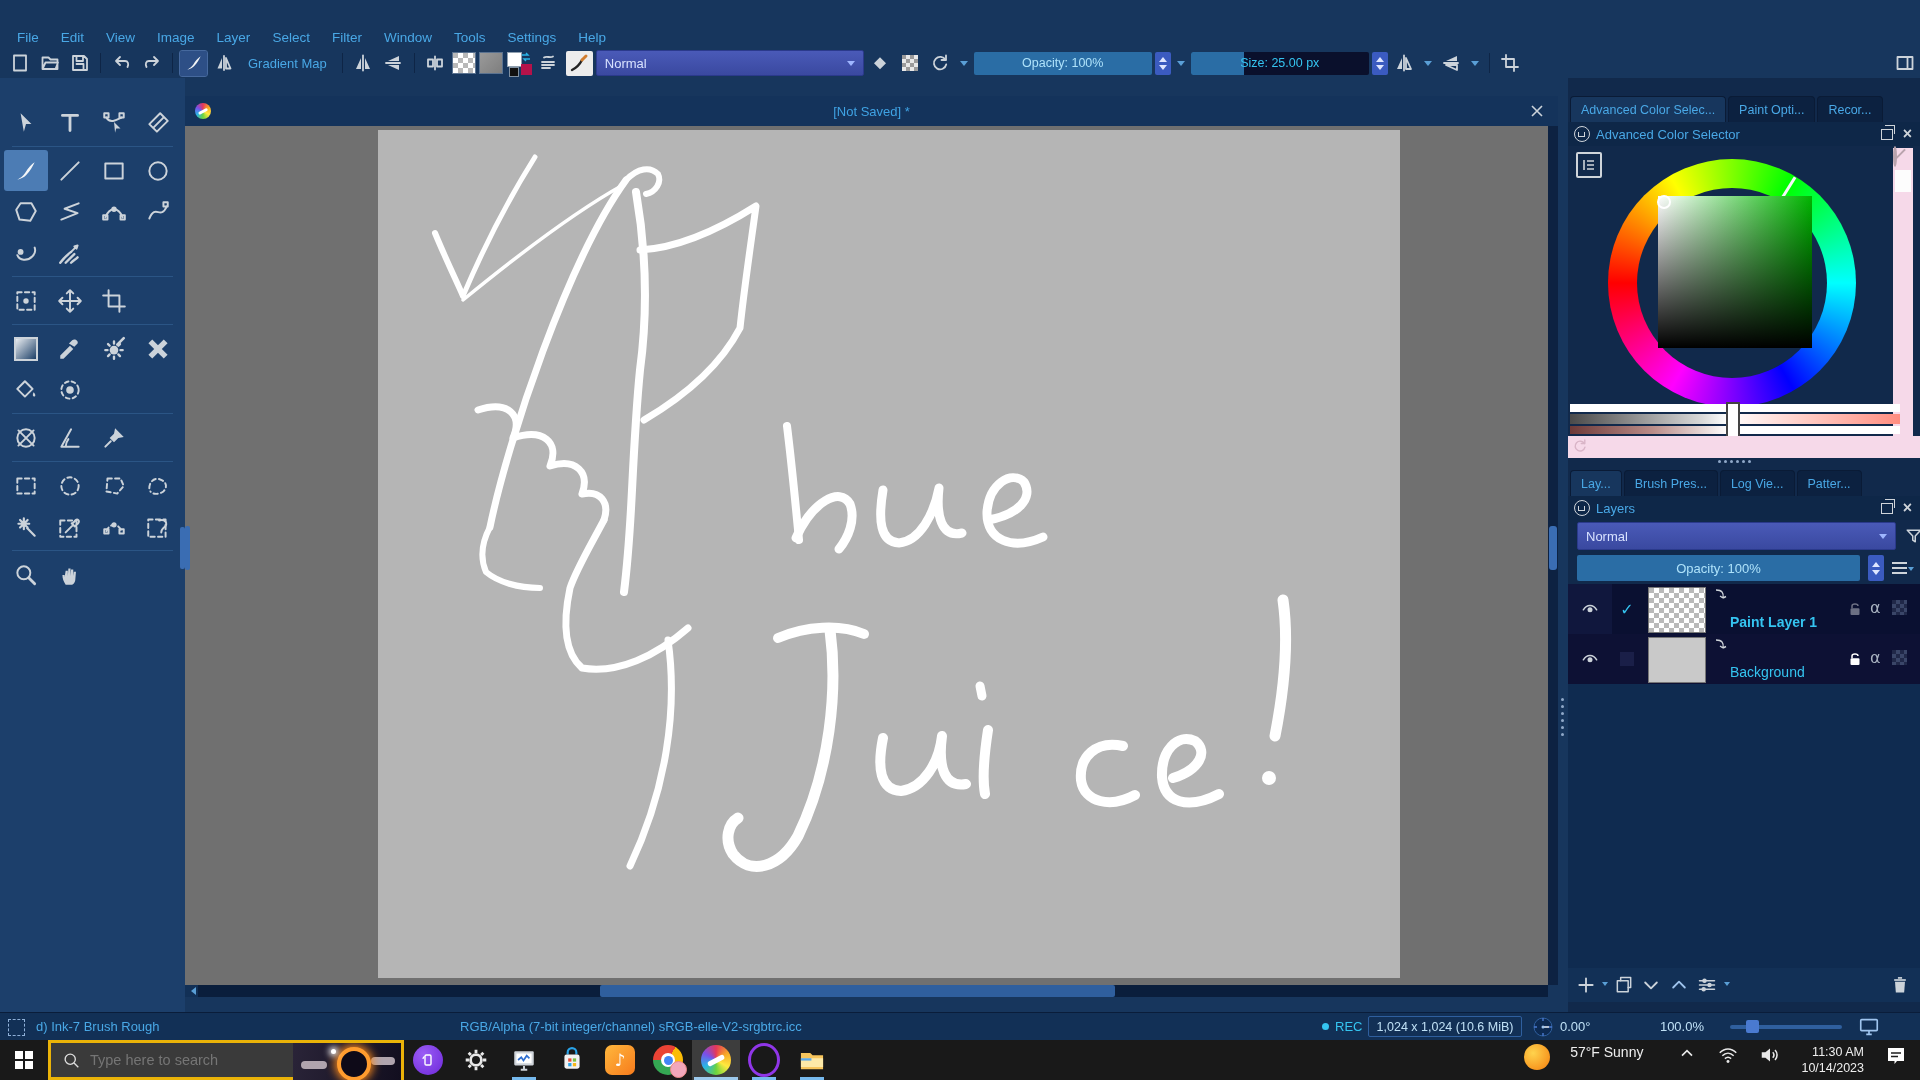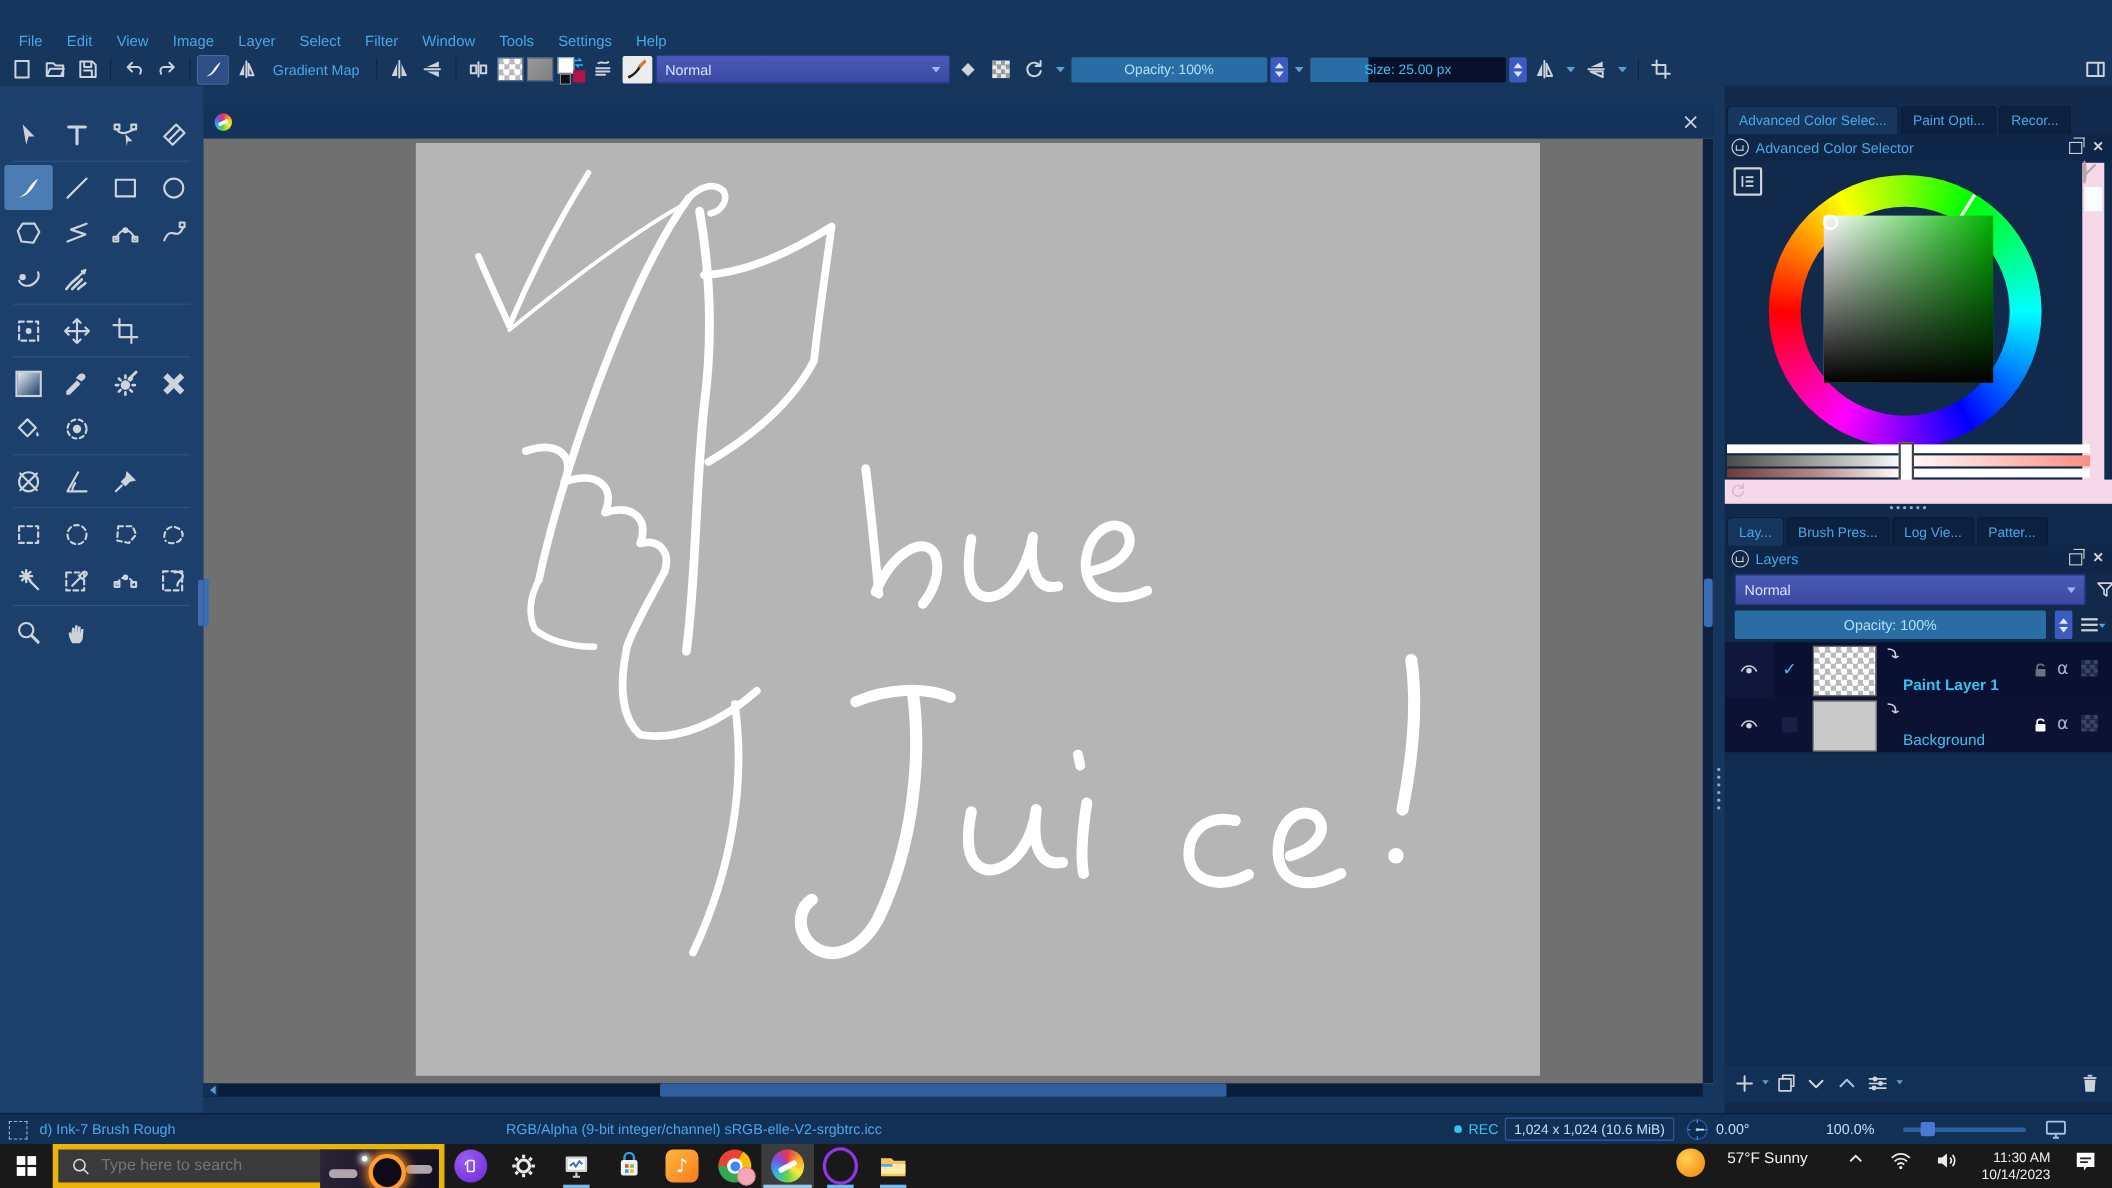--- a/index.html
+++ b/index.html
@@ -598,6 +598,7 @@
       <span class="kritalogo" style="width:16px;height:16px;margin-left:10px;position:relative;z-index:2;">
           <i></i>
         </span>
+      <span id="doctitle">[Not Saved] *</span>
       <svg width="14" height="14" viewBox="0 0 14 14" style="margin-left:auto;margin-right:14px;position:relative;z-index:2;">
           <path d="M2 2 L12 12 M12 2 L2 12" stroke="#ccd3da" stroke-width="1.6"></path>
         </svg>

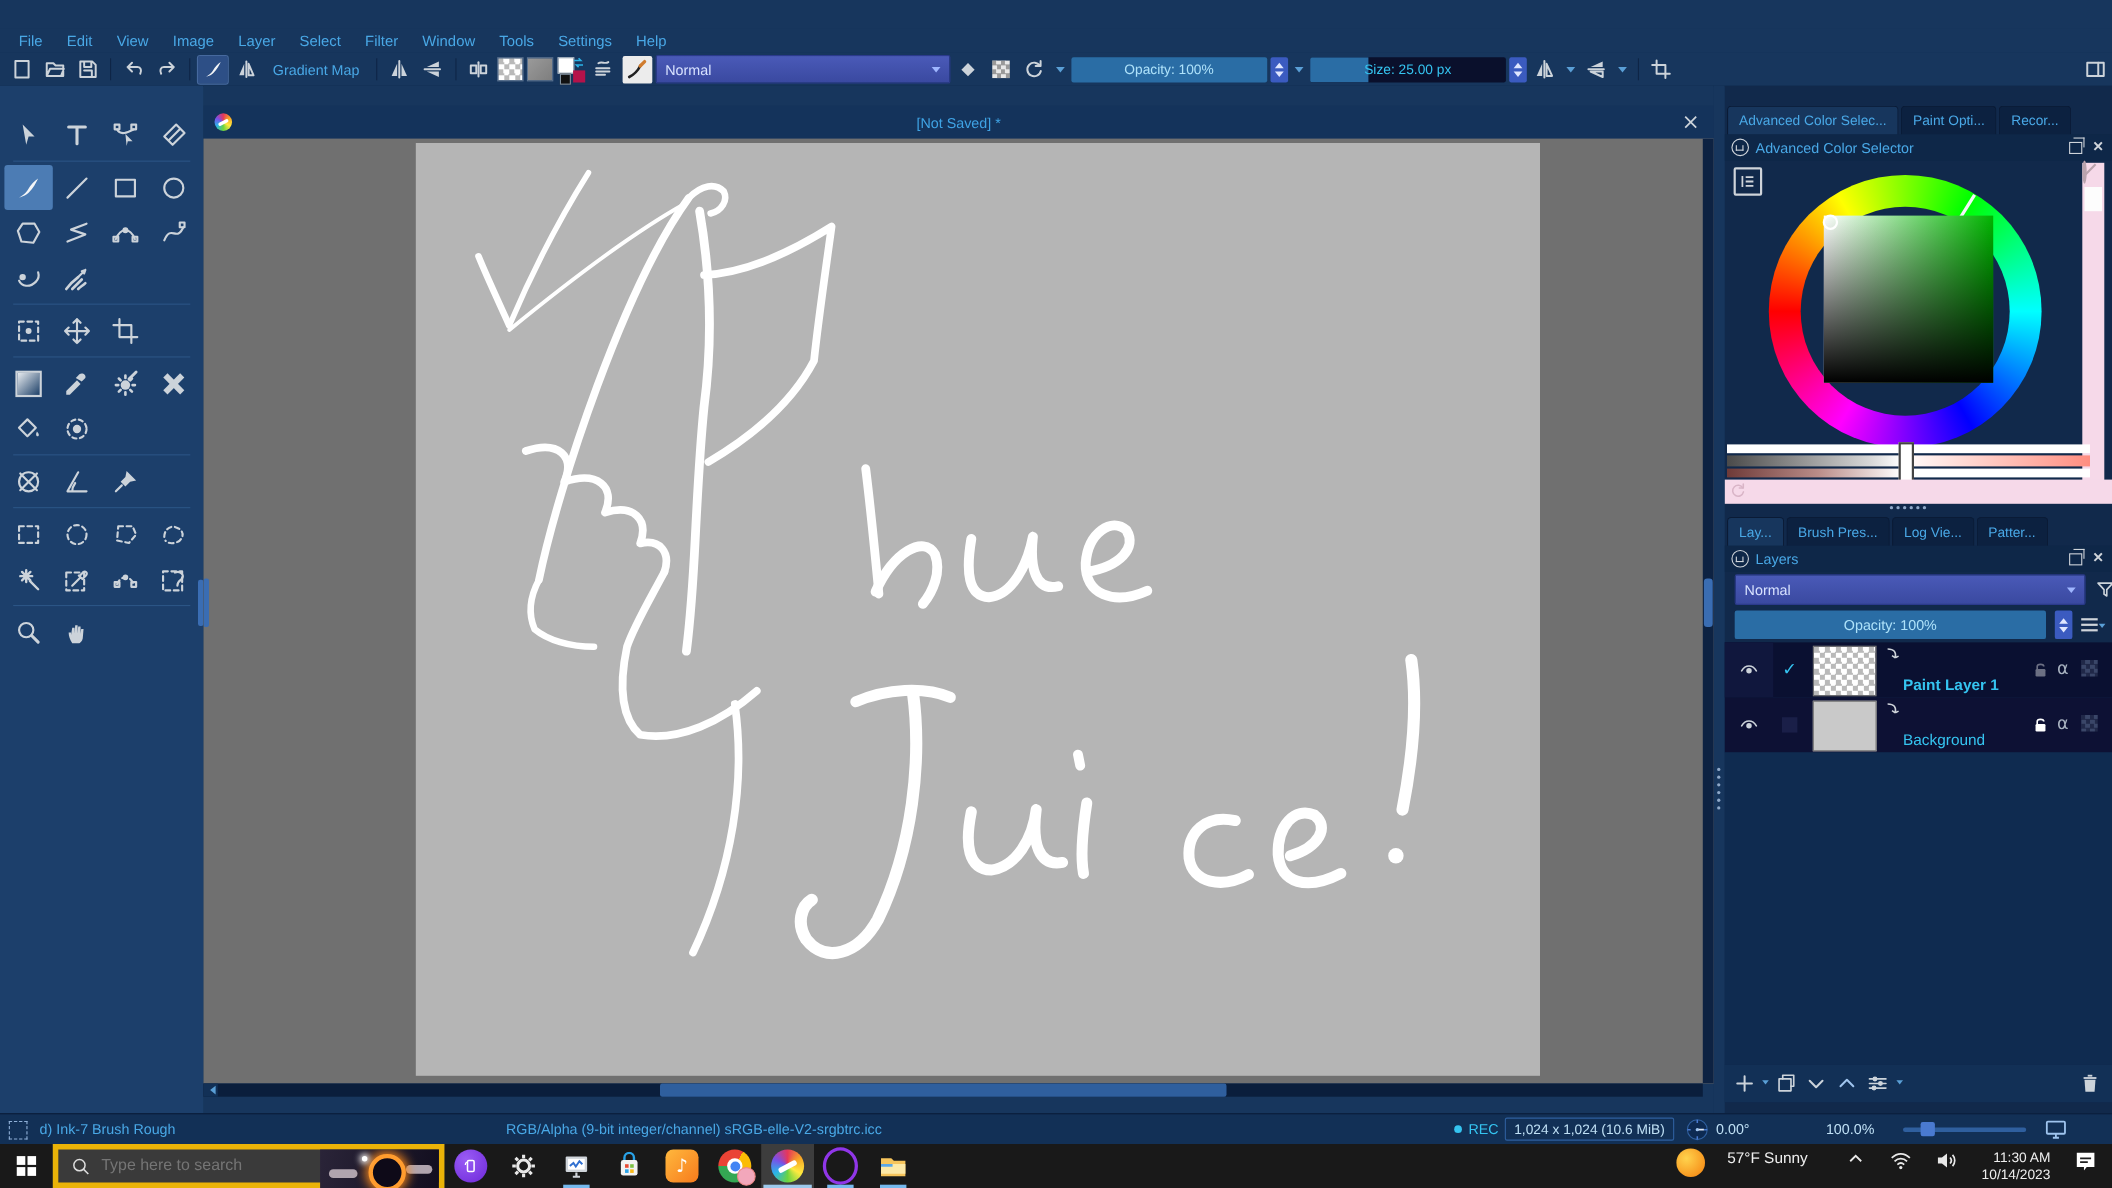--- a/index.html
+++ b/index.html
@@ -846,7 +846,7 @@
   <div id="statusbar" class="abs">
     <span class="selico"></span>
     <span id="sb-brush">d) Ink-7 Brush Rough</span>
-    <span id="sb-profile">RGB/Alpha (9-bit integer/channel)  sRGB-elle-V2-srgbtrc.icc</span>
+    <span id="sb-profile">RGB/Alpha (7-bit integer/channel)  sRGB-elle-V2-srgbtrc.icc</span>
     <span id="sb-rec">
       <span class="dotc"></span>
       <span>REC</span>

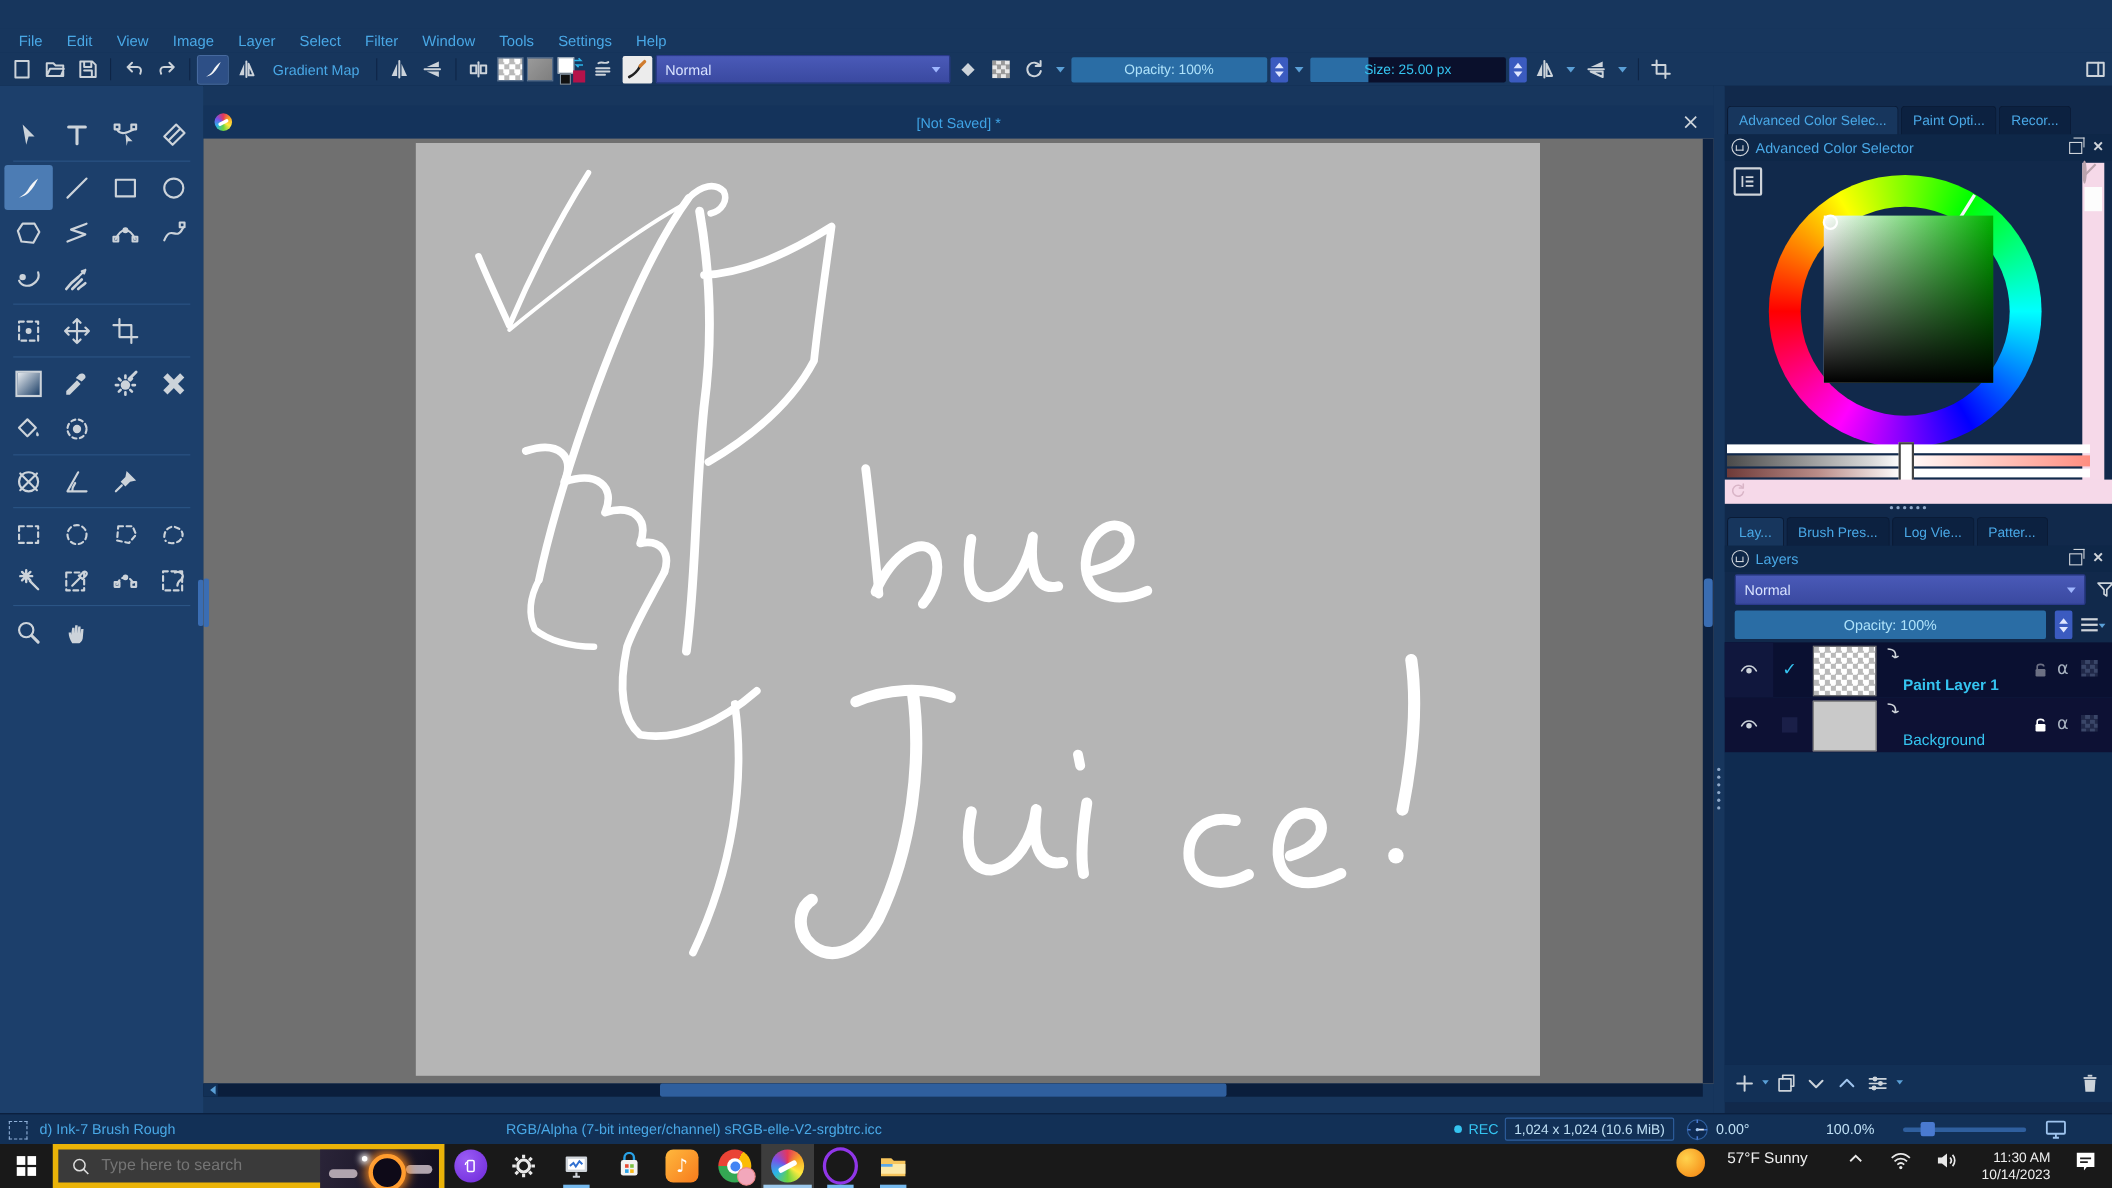--- a/index.html
+++ b/index.html
@@ -159,7 +159,7 @@
   .tcell.activeapp{background:#3d3d3d;}
   .runline{position:absolute;bottom:0;left:12px;right:12px;height:3px;background:#76b9ed;}
   .runline.wide{left:2px;right:2px;background:#9dc9ec;}
-  #searchbox{width:356px;height:40px;background:#3a3a3a;border:5px solid #eab308;box-sizing:border-box;
+  #searchbox{width:356px;height:40px;background:#3a3a3a;border:3px solid #eab308;box-sizing:border-box;
              display:flex;align-items:center;flex:none;position:relative;}
   #searchbox input{background:transparent;border:none;outline:none;color:#cccccc;font-size:14.5px;width:180px;
                    font-family:"Liberation Sans",sans-serif;margin-left:8px;}

